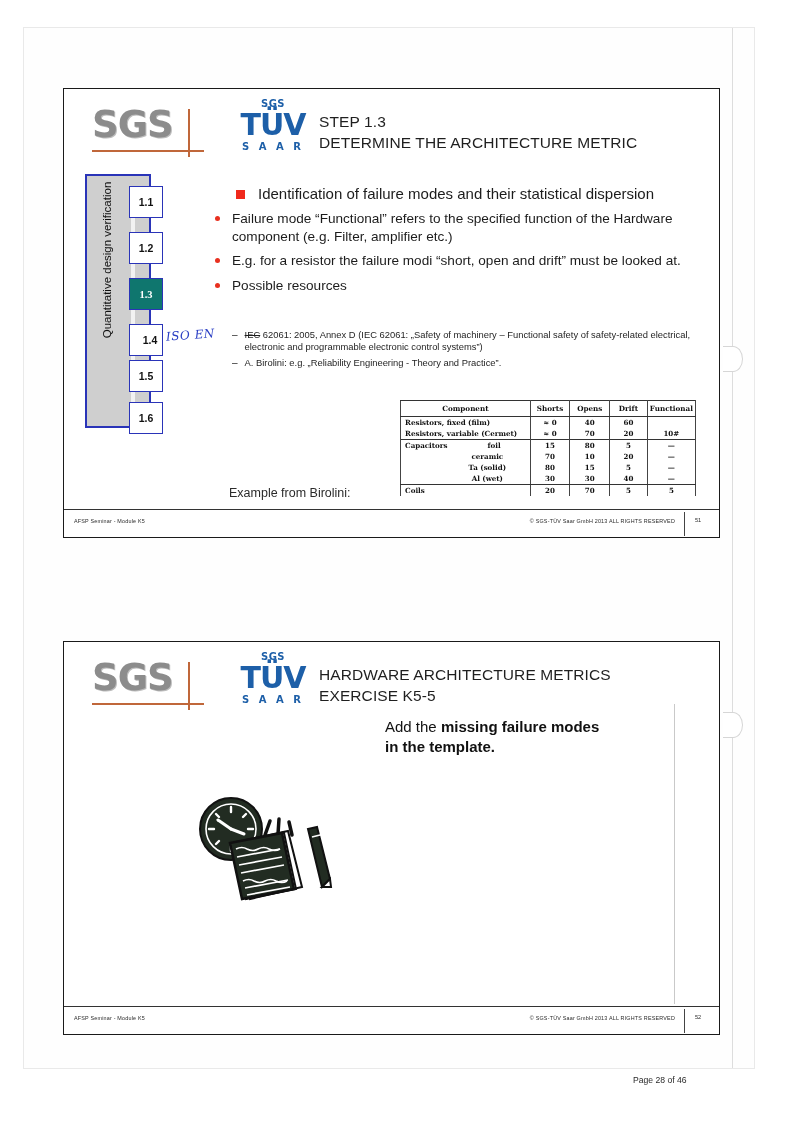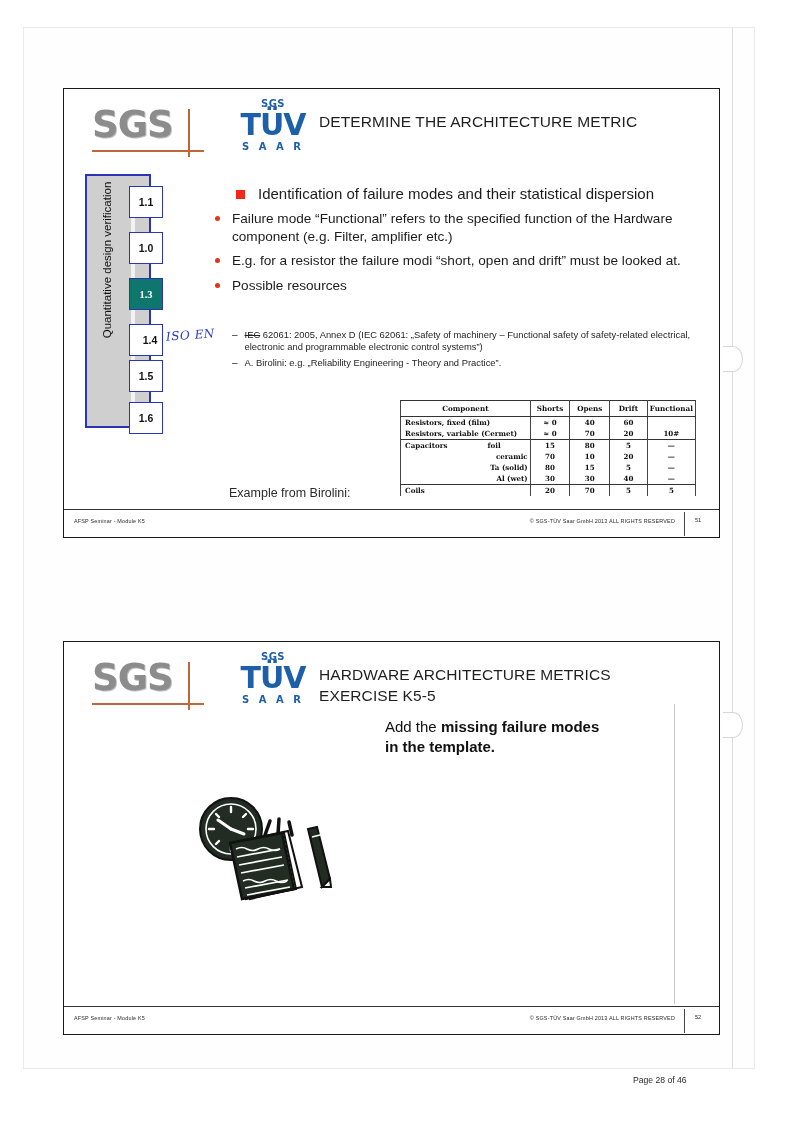--- a/index.html
+++ b/index.html
@@ -350,6 +350,7 @@
   </div>
 
   <div class="slide-title">
+    <div>STEP 1.3</div>
     <div>DETERMINE THE ARCHITECTURE METRIC</div>
   </div>
 

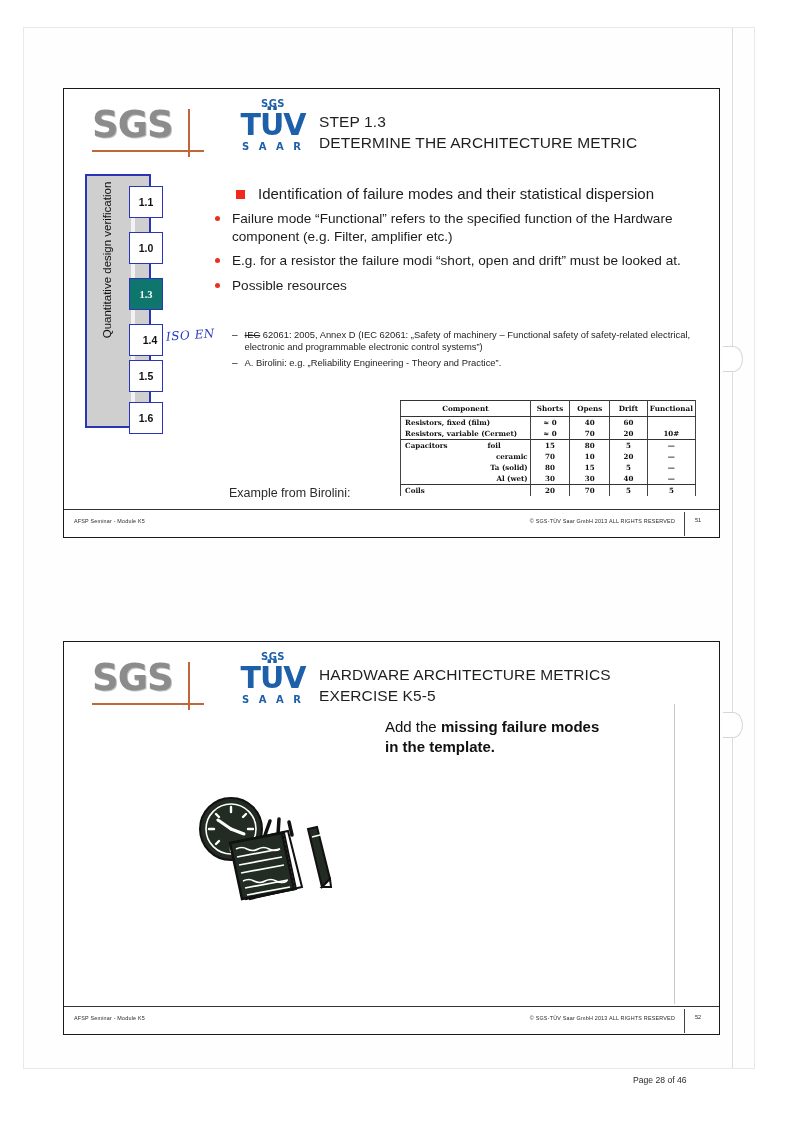--- a/index.html
+++ b/index.html
@@ -358,7 +358,7 @@
     <div class="nav-rail"></div>
     <div class="nav-vtext">Quantitative design verification</div>
     <div class="nav-box" style="top:10px;">1.1</div>
-    <div class="nav-box" style="top:56px;">1.0</div>
+    <div class="nav-box" style="top:56px;">1.2</div>
     <div class="nav-box active" style="top:102px;">1.3</div>
     <div class="nav-box" style="top:148px;padding-left:8px;">1.4</div>
     <div class="nav-box" style="top:184px;">1.5</div>

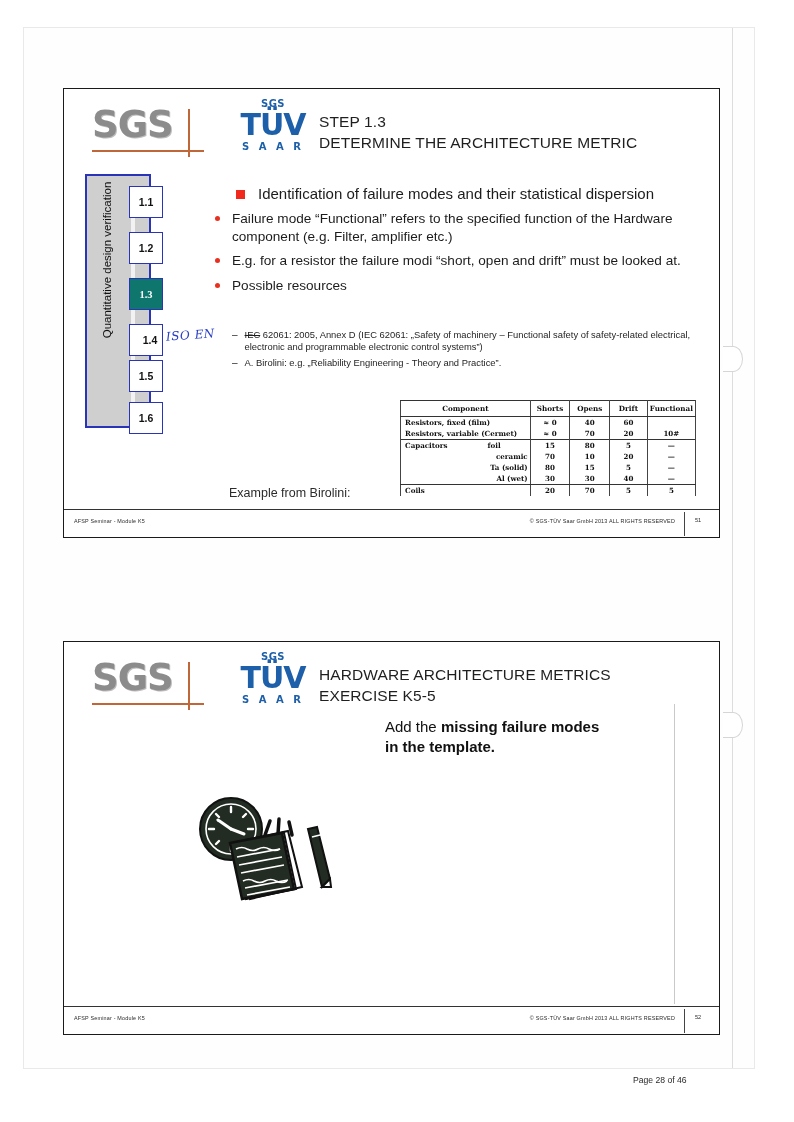--- a/index.html
+++ b/index.html
@@ -252,7 +252,7 @@
     white-space: nowrap;
   }
   table.bir td.sub {
-    text-align: right;
+    text-align: center;
     padding-left: 46px;
     white-space: nowrap;
   }

